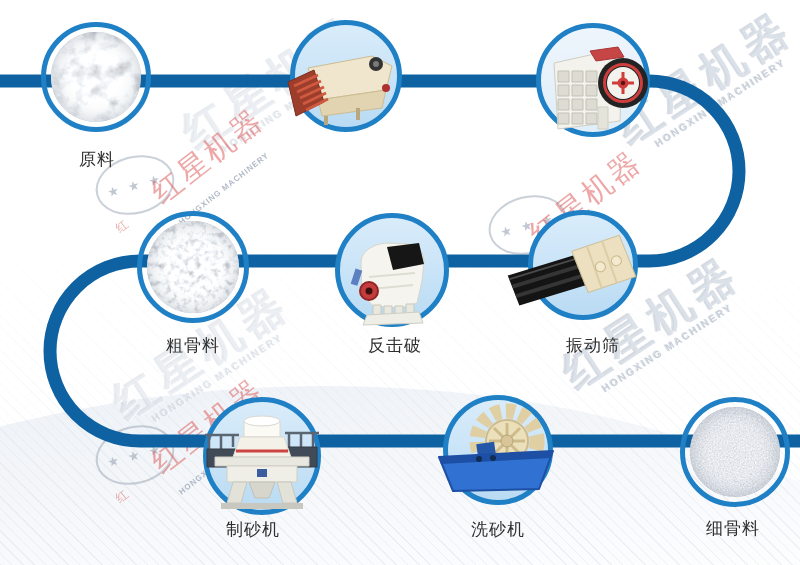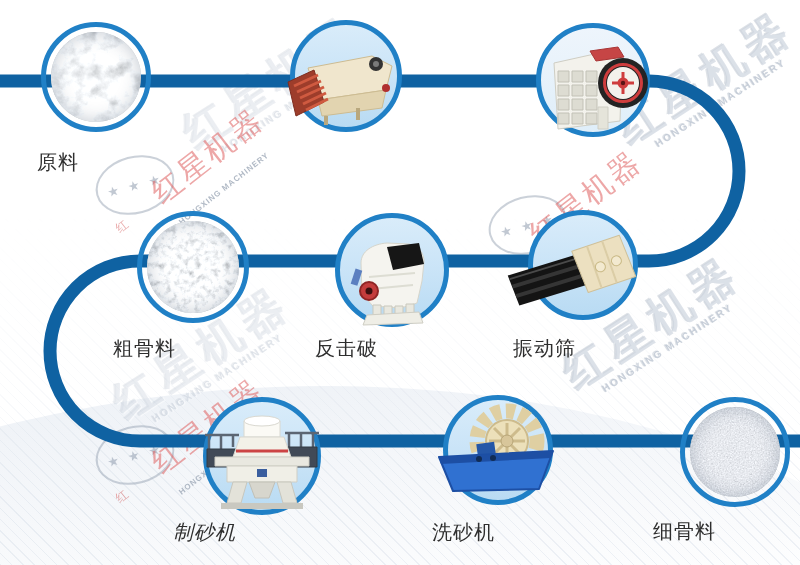--- a/index.html
+++ b/index.html
@@ -43,8 +43,8 @@
   .machine-art{position:absolute;pointer-events:none;}
 
   
-  .stage-label{position:absolute;z-index:4;font-size:20px;line-height:1.1;color:#2e2e2e;
-    letter-spacing:1px;font-weight:500;}
+  .stage-label{position:absolute;z-index:4;font-size:17px;line-height:1.1;color:#2e2e2e;
+    letter-spacing:1px;text-align:center;font-weight:500;}
 </style>
 </head>
 <body>

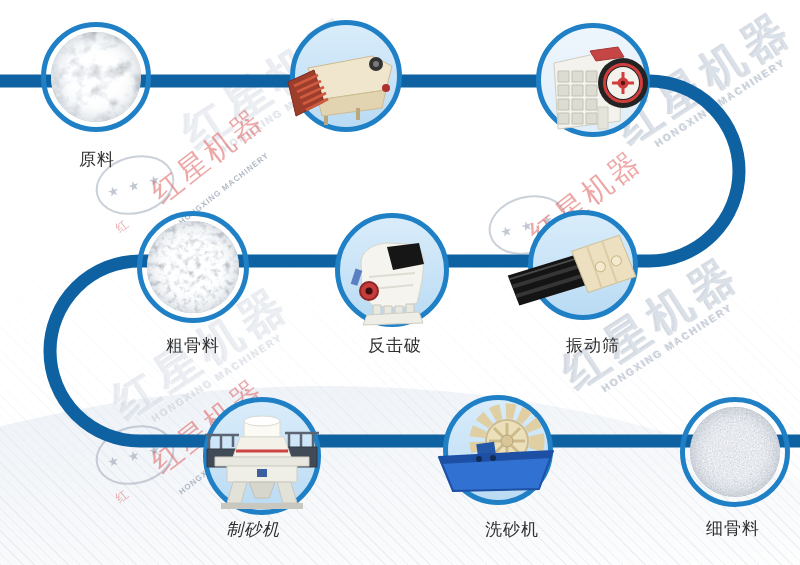--- a/index.html
+++ b/index.html
@@ -266,7 +266,7 @@
   <div class="stage-label" style="left:513px;top:337px;width:160px;">振动筛</div>
   <div class="stage-label" style="left:113px;top:337px;width:160px;">粗骨料</div>
   <div class="stage-label" style="left:315px;top:337px;width:160px;">反击破</div>
-  <div class="stage-label" style="left:173px;top:521px;width:160px;font-style:italic;">制砂机</div>
+  <div class="stage-label" style="left:173px;top:521px;width:160px;">制砂机</div>
   <div class="stage-label" style="left:432px;top:521px;width:160px;">洗砂机</div>
   <div class="stage-label" style="left:653px;top:520px;width:160px;">细骨料</div>
 

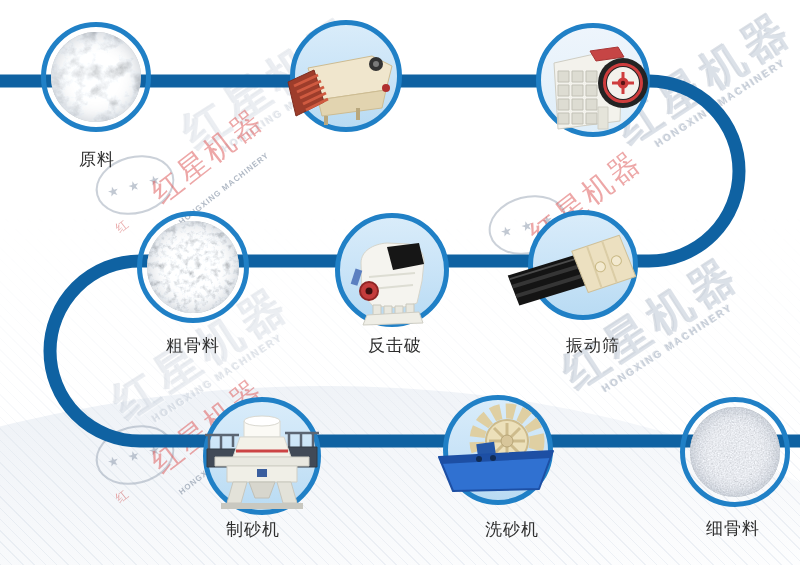--- a/index.html
+++ b/index.html
@@ -267,7 +267,7 @@
   <div class="stage-label" style="left:113px;top:337px;width:160px;">粗骨料</div>
   <div class="stage-label" style="left:315px;top:337px;width:160px;">反击破</div>
   <div class="stage-label" style="left:173px;top:521px;width:160px;">制砂机</div>
-  <div class="stage-label" style="left:432px;top:521px;width:160px;">洗砂机</div>
+  <div class="stage-label" style="left:418px;top:521px;width:160px;">洗砂机</div>
   <div class="stage-label" style="left:653px;top:520px;width:160px;">细骨料</div>
 
 </div>

